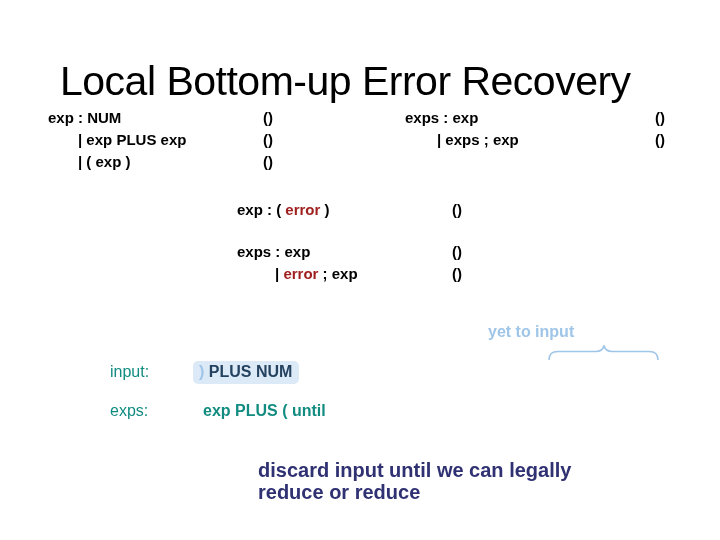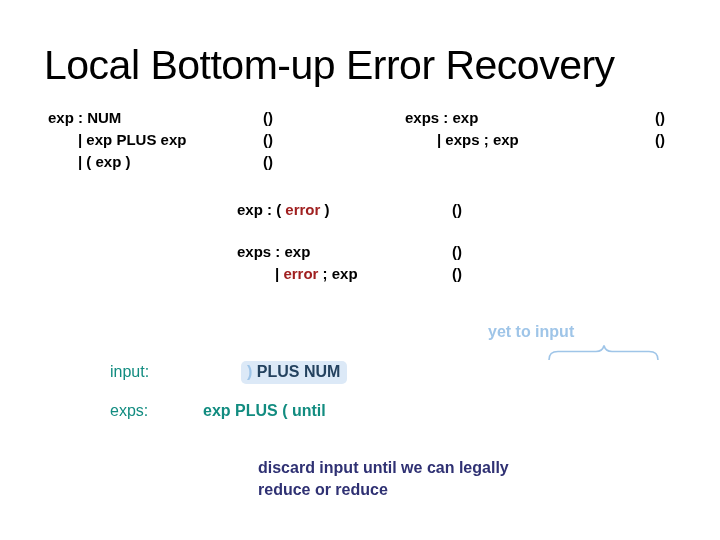--- a/index.html
+++ b/index.html
@@ -9,7 +9,7 @@
     position:relative;overflow:hidden;
   }
   .title{
-    position:absolute;left:44px;top:42px;margin:0;
+    position:absolute;left:44px;top:42px;margin:16px;
     font-size:41px;font-weight:400;color:#000;
     letter-spacing:-0.5px;white-space:nowrap;
   }

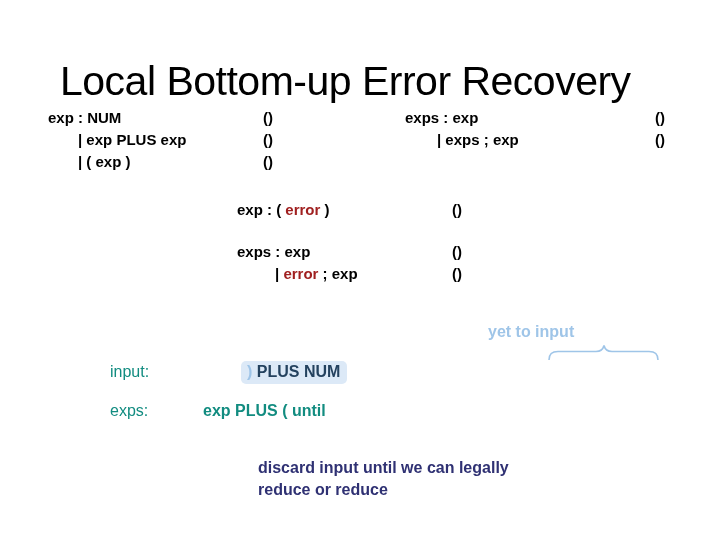--- a/index.html
+++ b/index.html
@@ -39,7 +39,6 @@
     border-radius:5px;
     padding:2px 7px 3px 6px;
     display:inline-block;
-    margin-left:48px;
   }
   .hl .paren{color:var(--light_blue,#9fc5e8);}
   .hl .rest{color:var(--dark_blue,#24425f);}

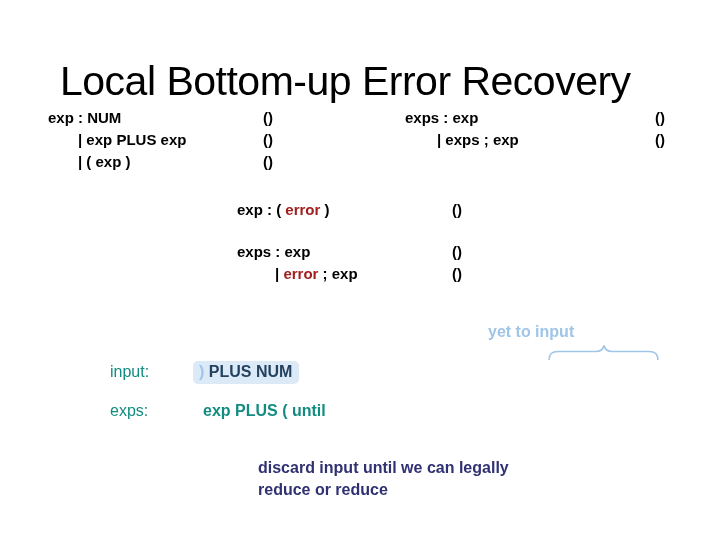--- a/index.html
+++ b/index.html
@@ -48,7 +48,7 @@
   }
   .note{
     position:absolute;left:258px;
-    font-size:16px;font-weight:700;color:var(--navy,#2f3173);white-space:pre;
+    font-size:20px;font-weight:700;color:var(--navy,#2f3173);white-space:pre;
   }
 </style>
 </head>

